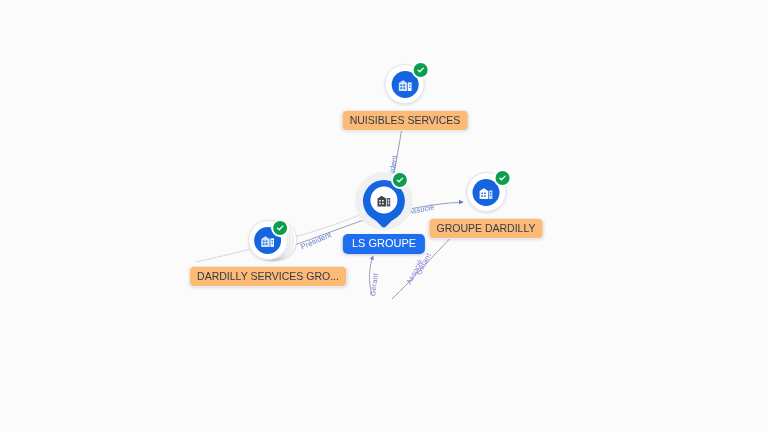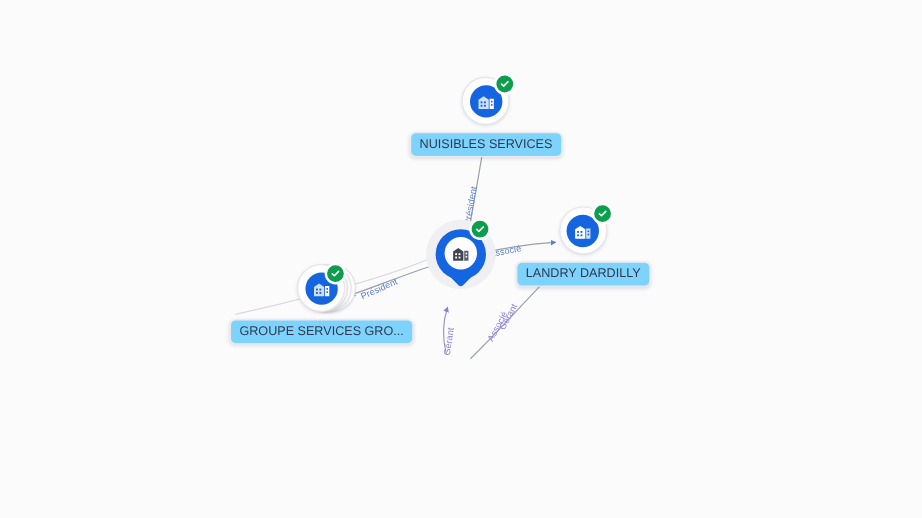--- a/index.html
+++ b/index.html
@@ -156,7 +156,7 @@
   
   .label-box {
     margin-top: 3px;
-    background: #7dd3fc;
+    background: #fdba74;
     border: 1px solid #ebebef;
     border-radius: 5px;
     box-shadow: 0 1px 3px rgba(25,35,70,0.13);

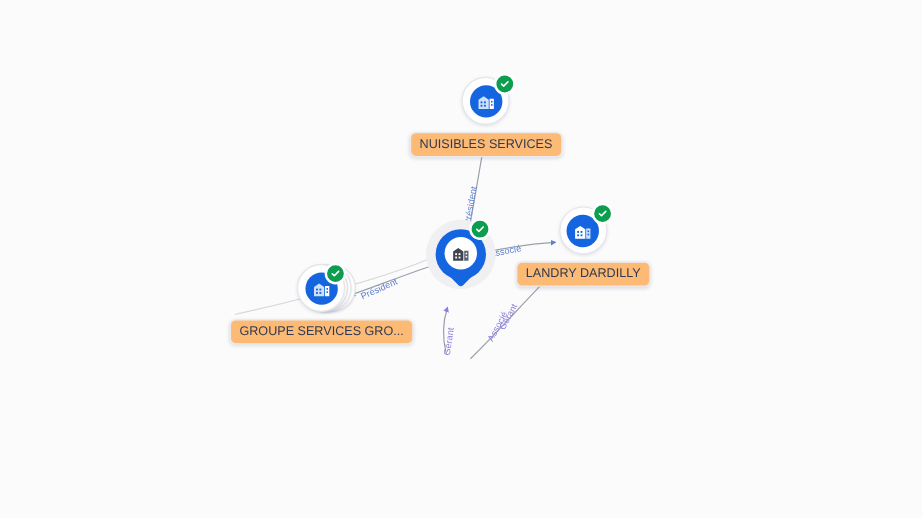--- a/index.html
+++ b/index.html
@@ -305,7 +305,7 @@
         </svg>
       </div>
     </div>
-    <div class="label-box">LANDRY DARDILLY</div>
+    <div class="label-box">GROUPE DARDILLY</div>
   </div>
 
   <div class="node" style="left:268px; top:252px;">

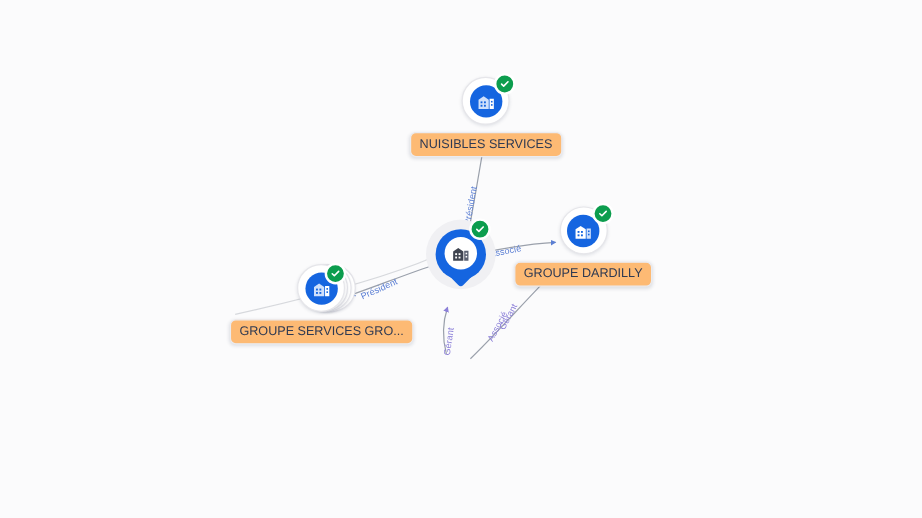--- a/index.html
+++ b/index.html
@@ -281,6 +281,7 @@
         </svg>
       </div>
     </div>
+    <div class="label-pill">LS GROUPE</div>
   </div>
 
   <div class="node" style="left:486px; top:204px;">

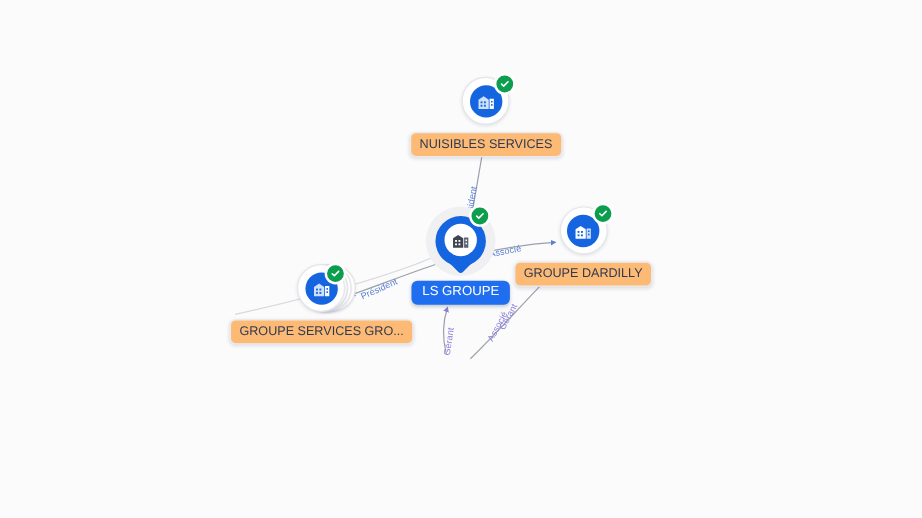--- a/index.html
+++ b/index.html
@@ -334,7 +334,7 @@
         </svg>
       </div>
     </div>
-    <div class="label-box">GROUPE SERVICES GRO...</div>
+    <div class="label-box">DARDILLY SERVICES GRO...</div>
   </div>
 
 

